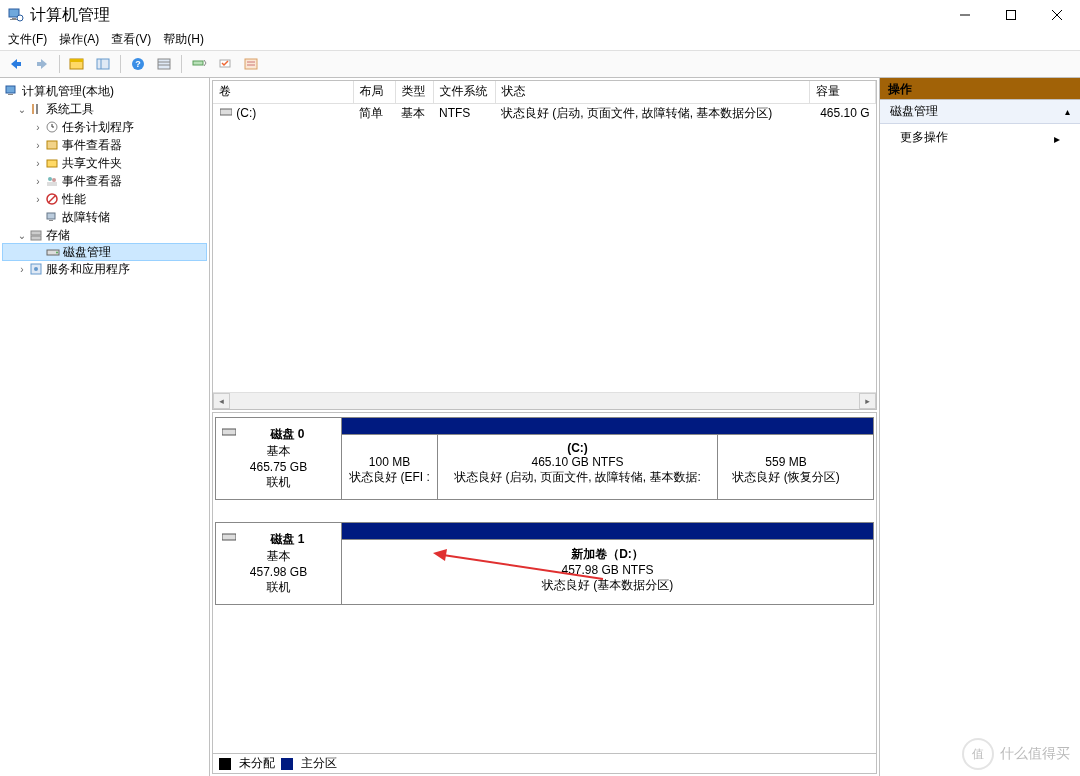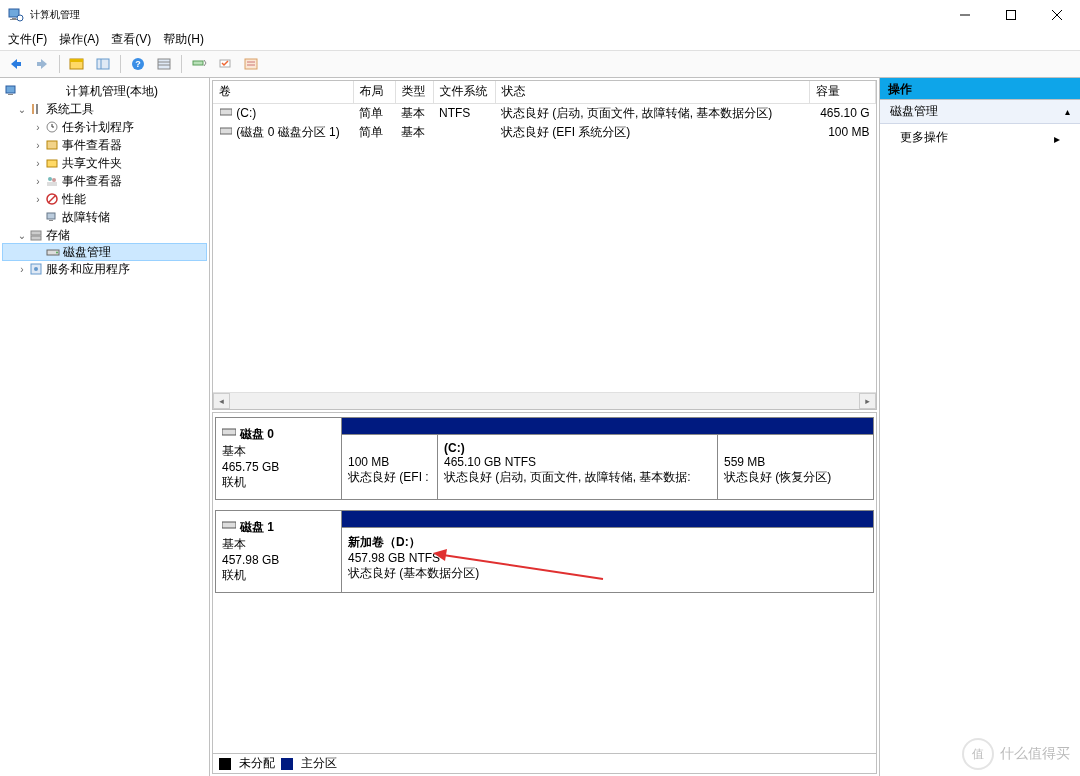--- a/index.html
+++ b/index.html
@@ -8,7 +8,7 @@
 
 .titlebar { height: 30px; display: flex; align-items: center; background: #fff; }
 .titlebar .icon { width: 16px; height: 16px; margin: 0 6px 0 8px; }
-.titlebar .title { flex: 1; font-size: 10px; }
+.titlebar .title { flex: 1; font-size: 16px; }
 .titlebar .controls { display: flex; }
 .titlebar .controls .btn { width: 46px; height: 30px; display: flex; align-items: center; justify-content: center; }
 

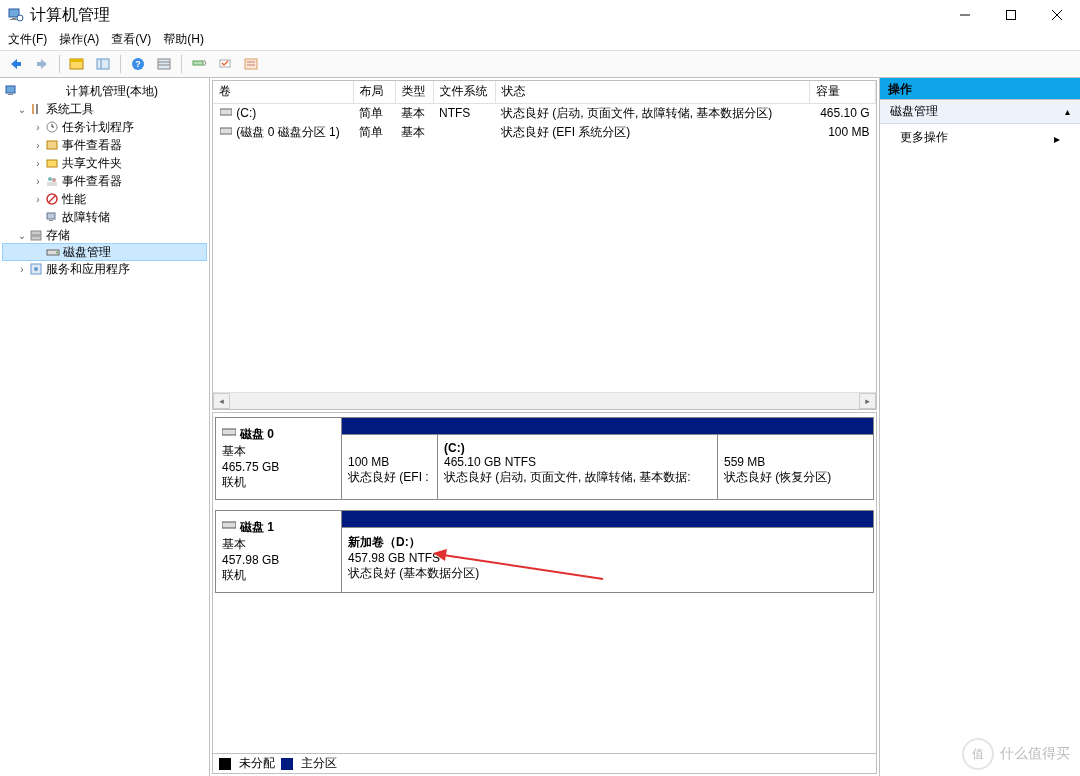--- a/index.html
+++ b/index.html
@@ -32,7 +32,7 @@
 .tree-node .exp { width: 12px; text-align: center; font-size: 10px; color: #666; }
 .tree-node .ic { width: 16px; height: 16px; display: inline-flex; align-items: center; justify-content: center; margin-right: 2px; }
 .tree-node.selected { background: #cce8ff; border: 1px solid #99d1ff; height: 18px; margin: -1px 0; }
-.indent-0 { padding-left: 2px; gap: 44px; }
+.indent-0 { padding-left: 2px; }
 .indent-1 { padding-left: 14px; }
 .indent-2 { padding-left: 30px; }
 

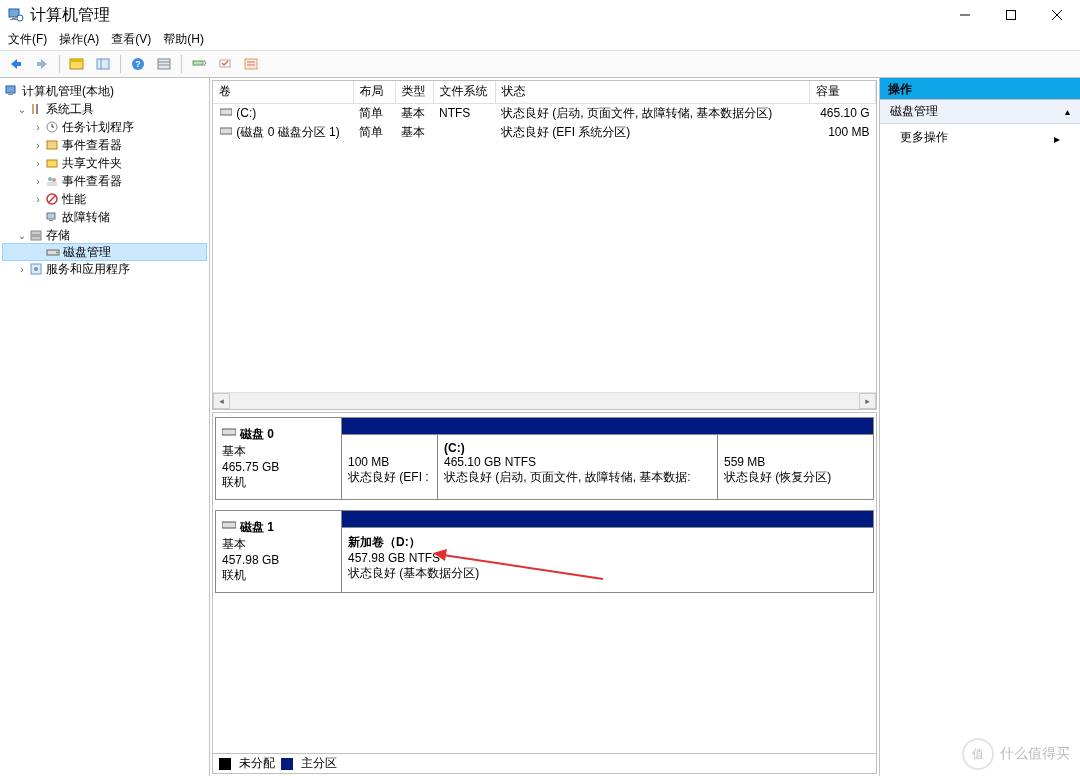--- a/index.html
+++ b/index.html
@@ -65,7 +65,7 @@
 .lg-blue { background: #001a80; }
 
 
-.actions-pane .hdr { height: 22px; border-bottom: 1px solid #c0c0c0; padding: 3px 8px; font-weight: bold; background: #0ea5e9; }
+.actions-pane .hdr { height: 22px; border-bottom: 1px solid #c0c0c0; padding: 3px 8px; font-weight: bold; background: #a16207; }
 .actions-pane .sect { background: #eef3fb; padding: 3px 10px; border-bottom: 1px solid #d0d8e8; display: flex; align-items: center; }
 .actions-pane .sect .up { margin-left: auto; font-size: 10px; }
 .actions-pane .item { padding: 5px 20px; display: flex; align-items: flex-end; }

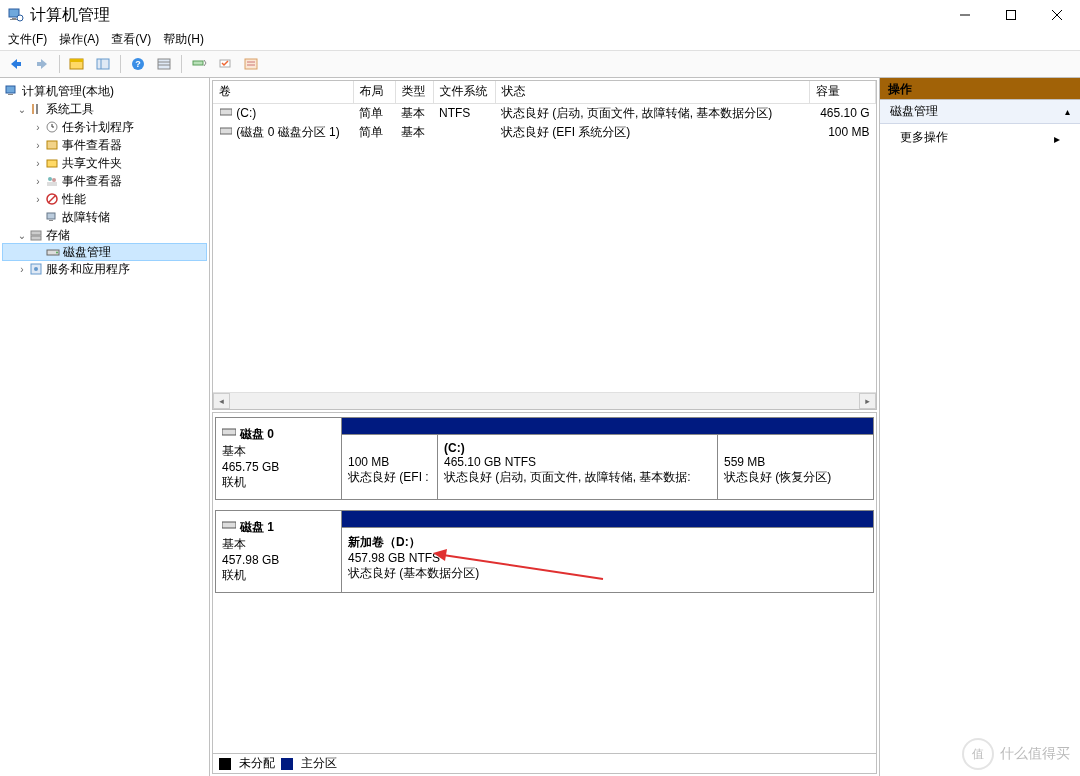--- a/index.html
+++ b/index.html
@@ -326,16 +326,6 @@
               <td>NTFS</td>
               <td>状态良好 (启动, 页面文件, 故障转储, 基本数据分区)</td>
               <td style="text-align:right">465.10 G</td>
-            </tr>
-            <tr>
-              <td><span class="dicon"><svg width="12" height="10">
-                    <rect x="0" y="2" width="12" height="6" fill="#ddd" stroke="#666"></rect>
-                  </svg></span> (磁盘 0 磁盘分区 1)</td>
-              <td>简单</td>
-              <td>基本</td>
-              <td></td>
-              <td>状态良好 (EFI 系统分区)</td>
-              <td style="text-align:right">100 MB</td>
             </tr>
           </tbody>
       </table>

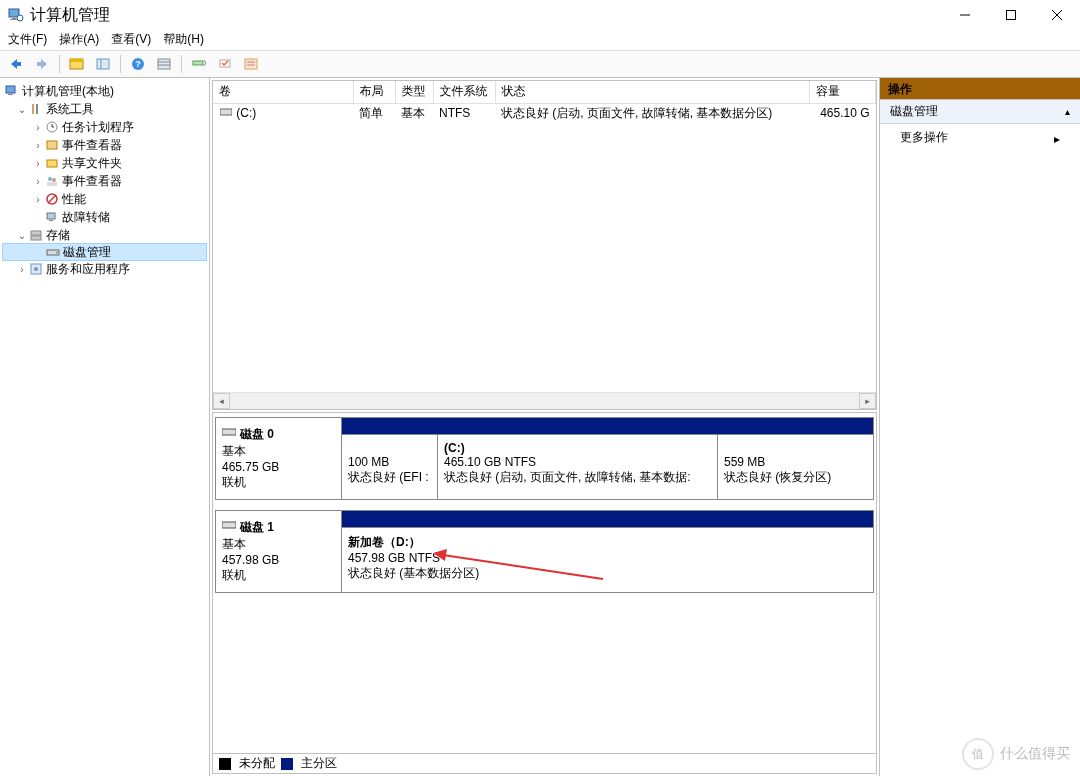--- a/index.html
+++ b/index.html
@@ -48,7 +48,7 @@
 
 
 .disk-pane { flex: 1; border: 1px solid #c0c0c0; margin: 0 2px 2px 2px; padding: 4px 2px; overflow: auto; position: relative; }
-.disk-row { display: flex; margin-bottom: 10px; border: 1px solid #888; }
+.disk-row { display: flex; margin-bottom: 22px; border: 1px solid #888; text-align: center; }
 .disk-info { width: 126px; border-right: 1px solid #888; padding: 8px 6px; background: #fff; position: relative; }
 .disk-info .dtitle { font-weight: bold; }
 .disk-info .dic { position: absolute; left: 6px; top: 8px; }

